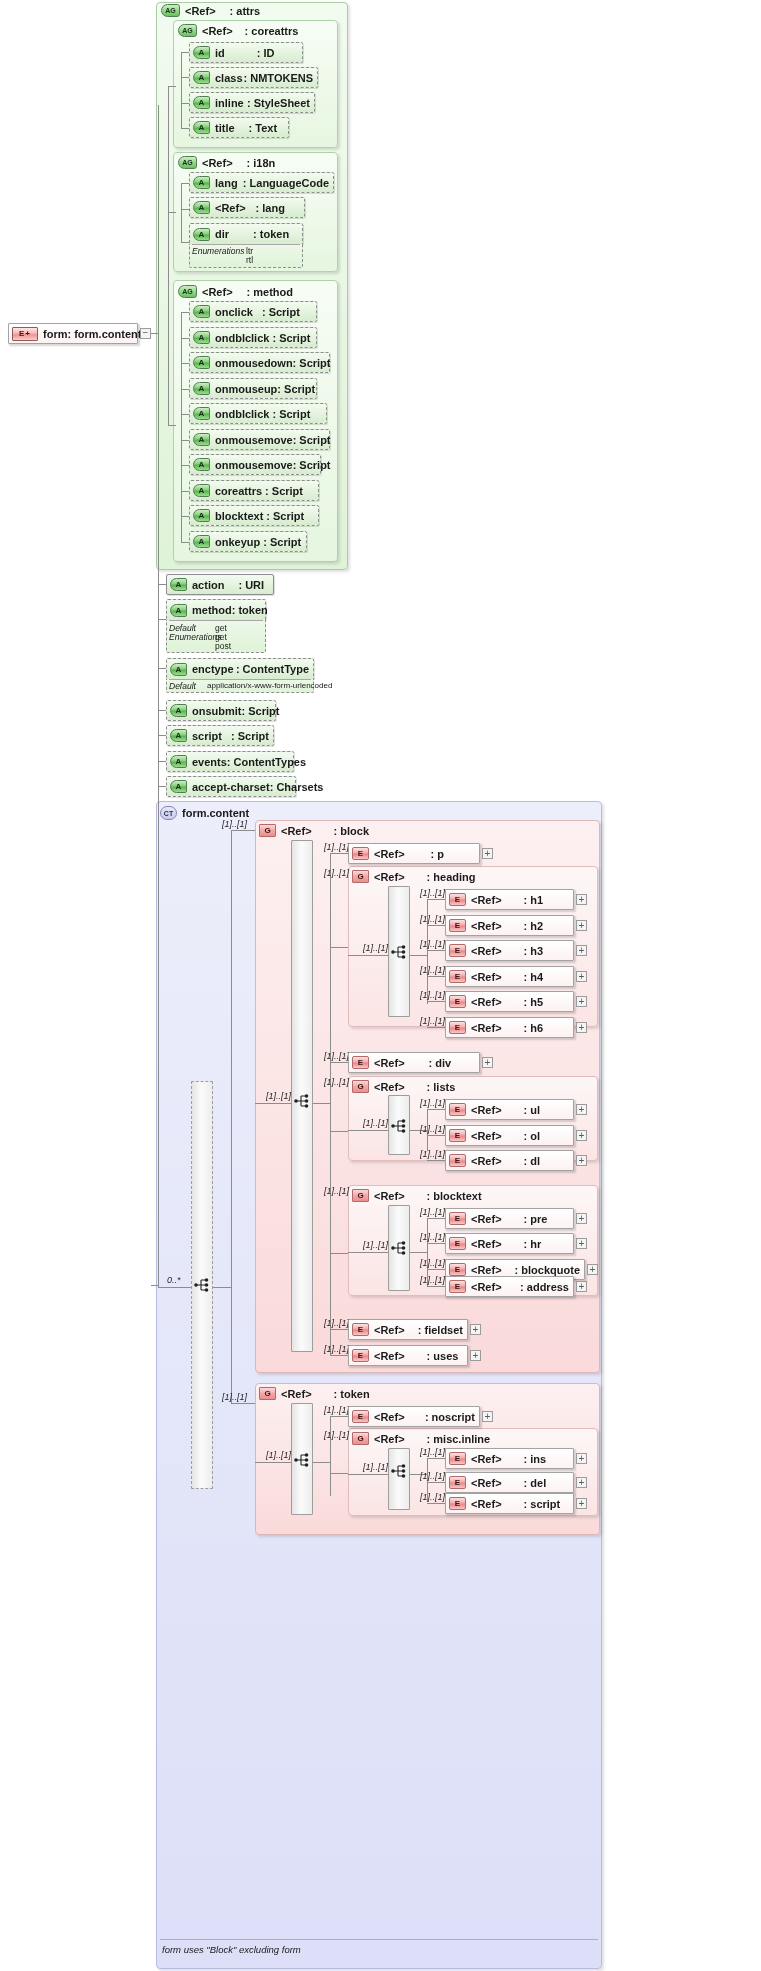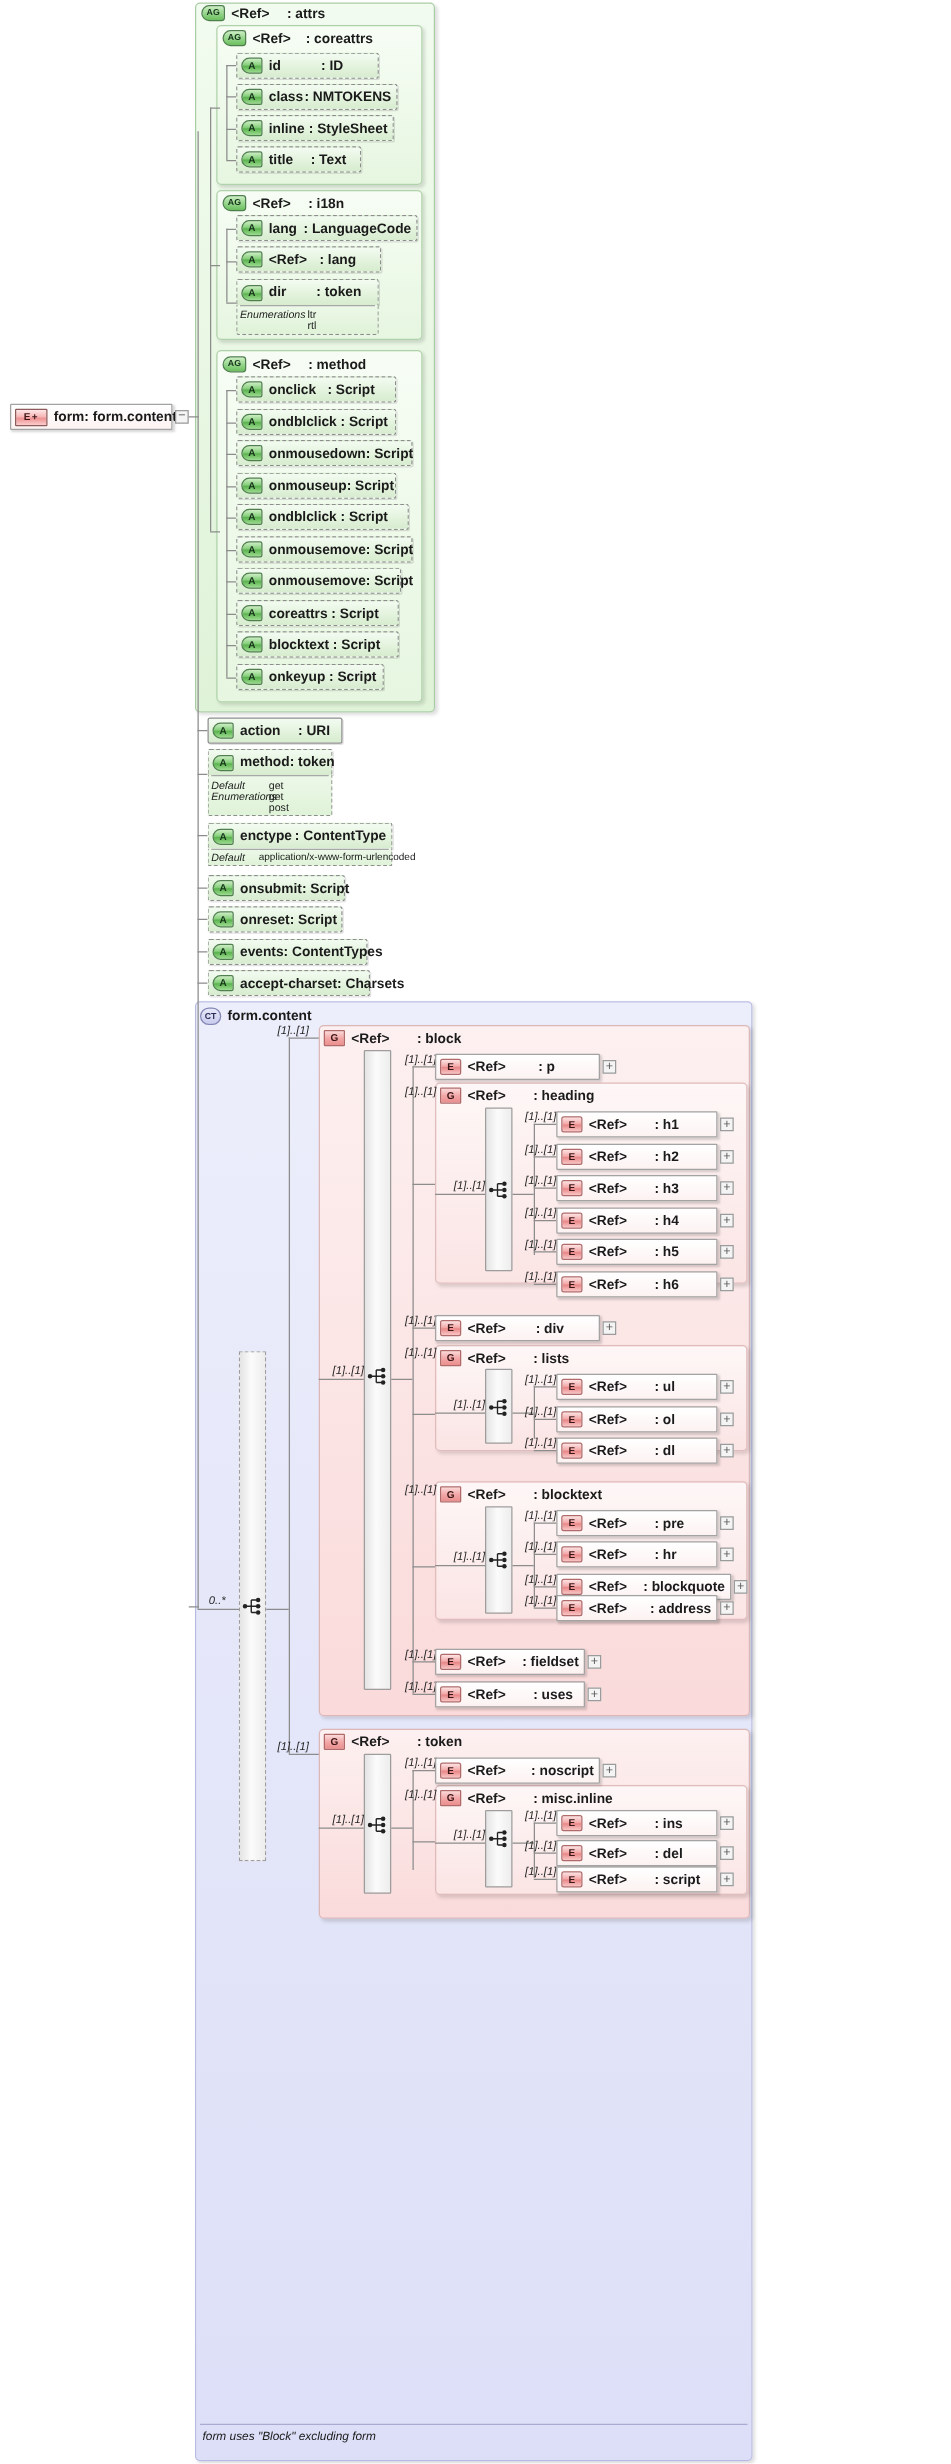--- a/index.html
+++ b/index.html
@@ -464,7 +464,7 @@
   </div>
   <div class="node attr opt" style="left:166px; top:725px; width:108px;">
     <span class="badge badge-a">A</span>
-    <span class="nm">onreset</span>
+    <span class="nm">script</span>
     <span style="width:9px;"></span>
     <span class="ty">: Script</span>
   </div>

